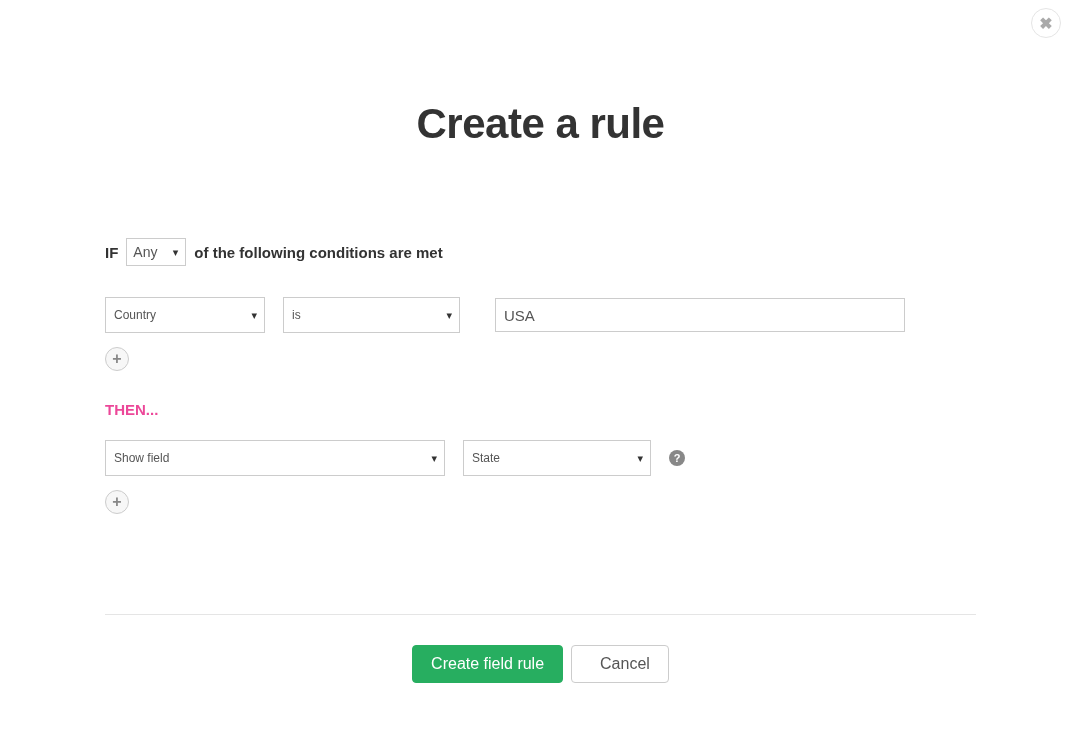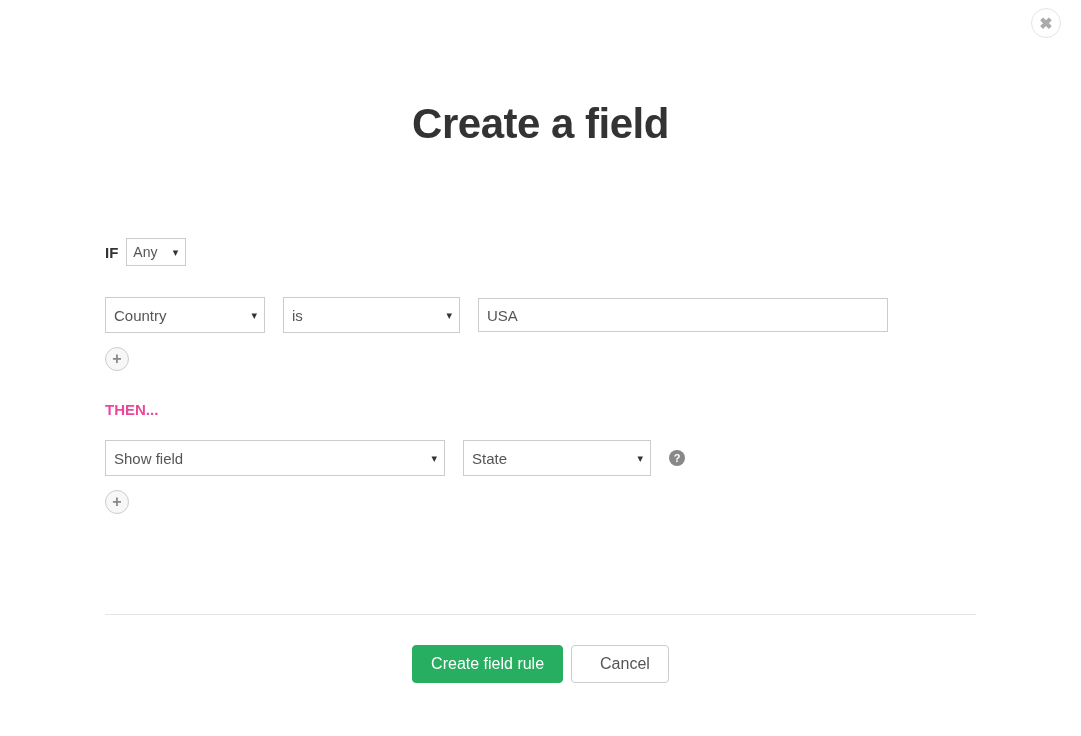--- a/index.html
+++ b/index.html
@@ -184,7 +184,7 @@
 </button>
 
 <div class="modal">
-  <h1 class="title">Create a field</h1>
+  <h1 class="title">Create a rule</h1>
 
   <div class="section">
     <div class="if-row">

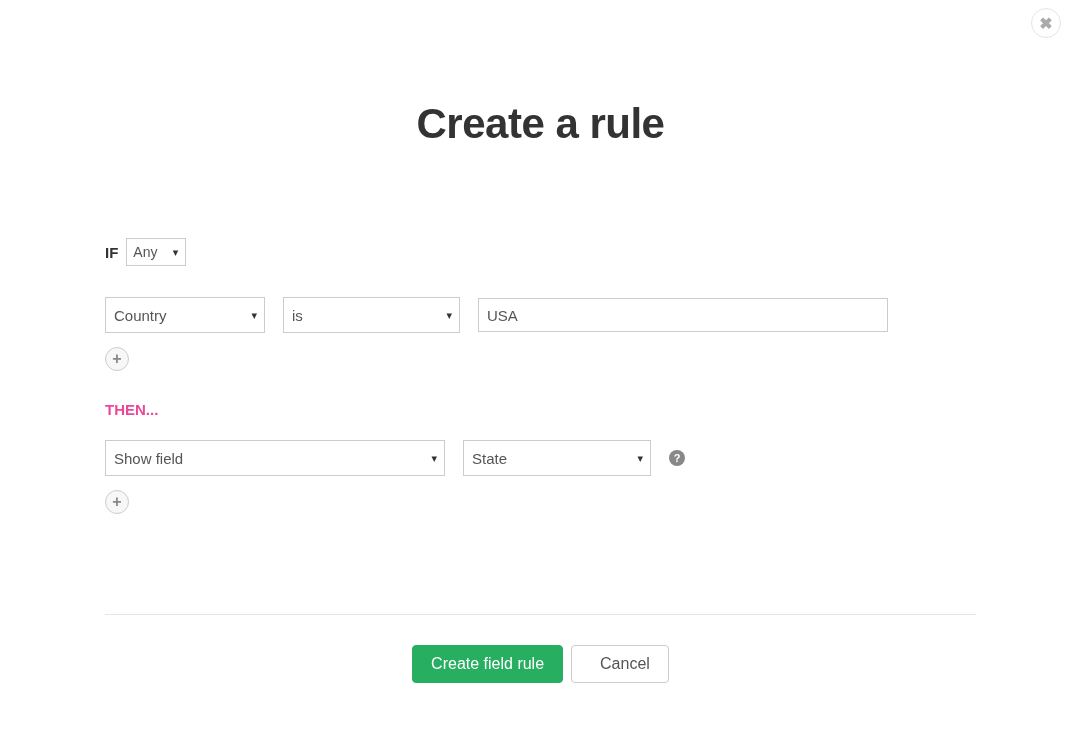--- a/index.html
+++ b/index.html
@@ -194,6 +194,7 @@
           <option>Any</option>
         </select>
       </span>
+      <span class="suffix-label">of the following conditions are met</span>
     </div>
 
     <div class="condition-row">

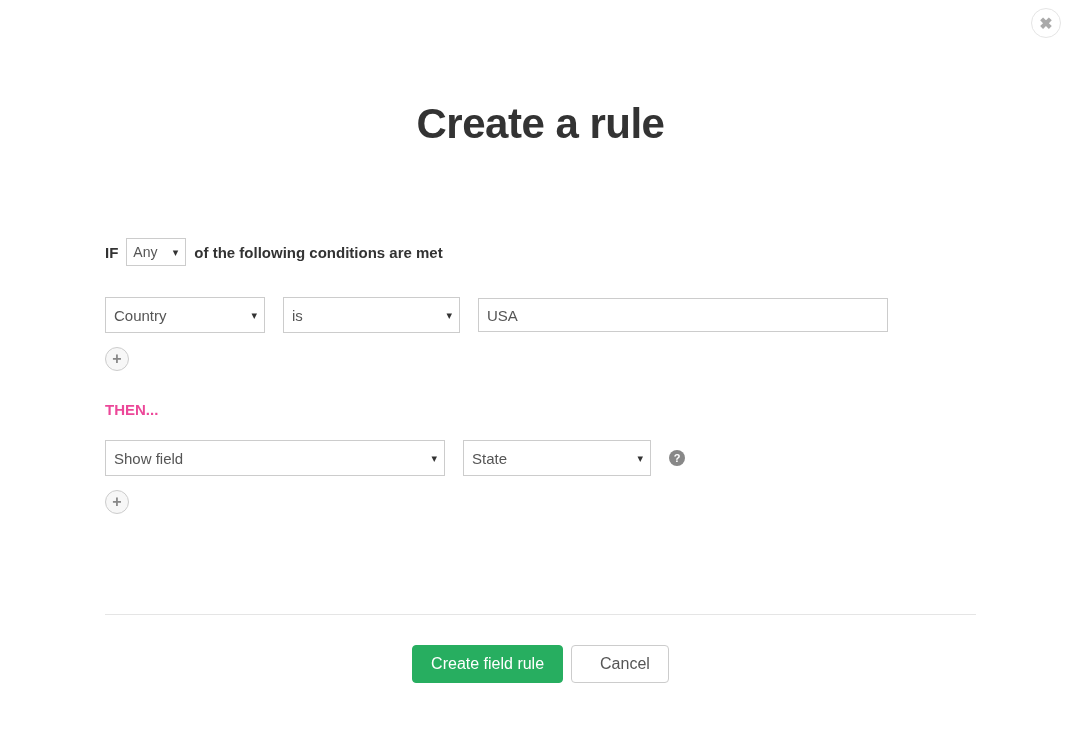--- a/index.html
+++ b/index.html
@@ -78,7 +78,7 @@
       -moz-appearance: none;
       border: 1px solid #cccccc;
       background: #ffffff;
-      font-size: 15px;
+      font-size: 12px;
       color: #555555;
       padding: 6px 24px 6px 8px;
       height: 36px;

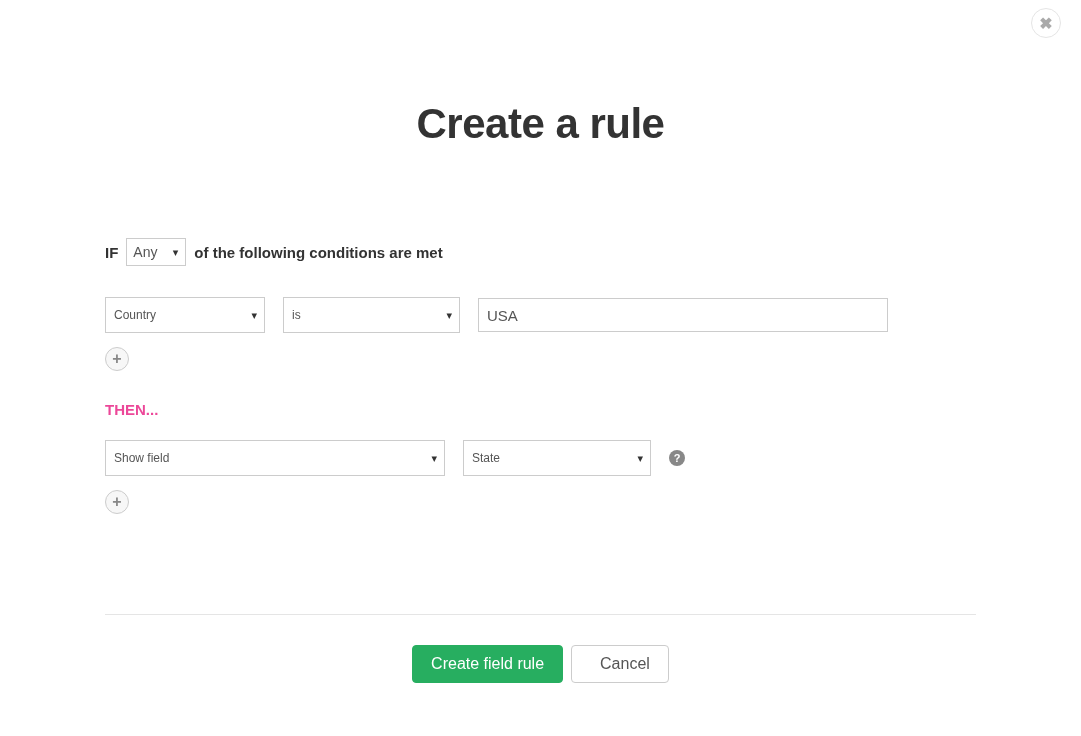--- a/index.html
+++ b/index.html
@@ -119,6 +119,7 @@
       color: #555555;
       padding: 6px 8px;
       height: 34px;
+      margin-left: 17px;
     }
     .add-btn {
       width: 24px;

